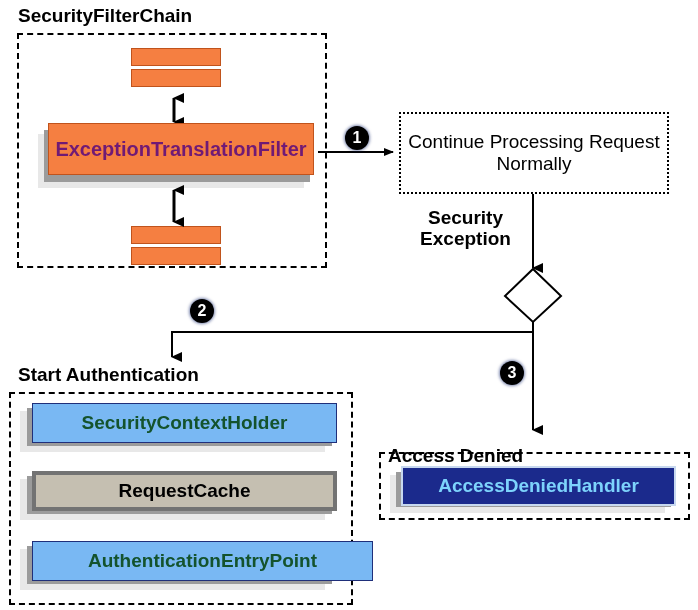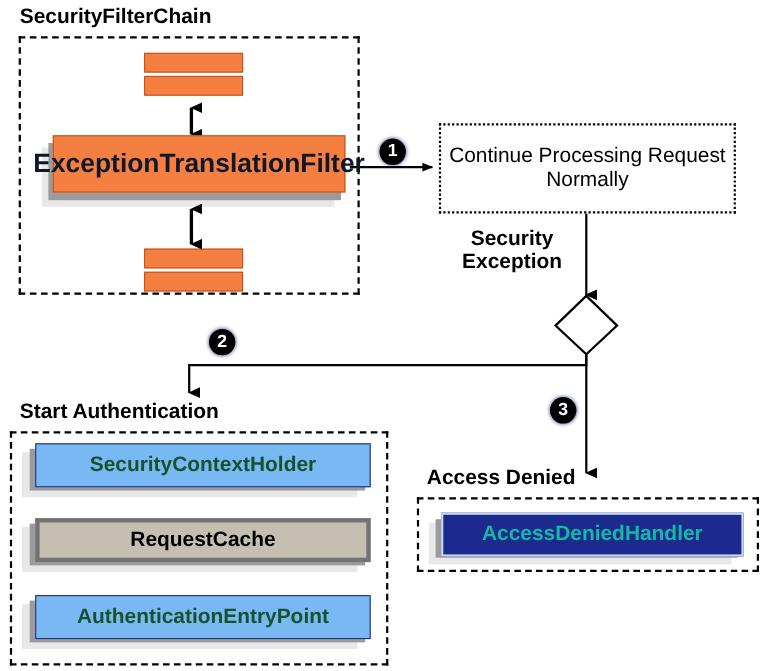--- a/index.html
+++ b/index.html
@@ -57,8 +57,8 @@
   .orange {
     background: #f57f41;
     border: 1px solid #c0531c;
-    color: #0f172a;
-    font-size: 24px;
+    color: #701a75;
+    font-size: 20px;
   }
   .orange-bar {
     background: #f57f41;

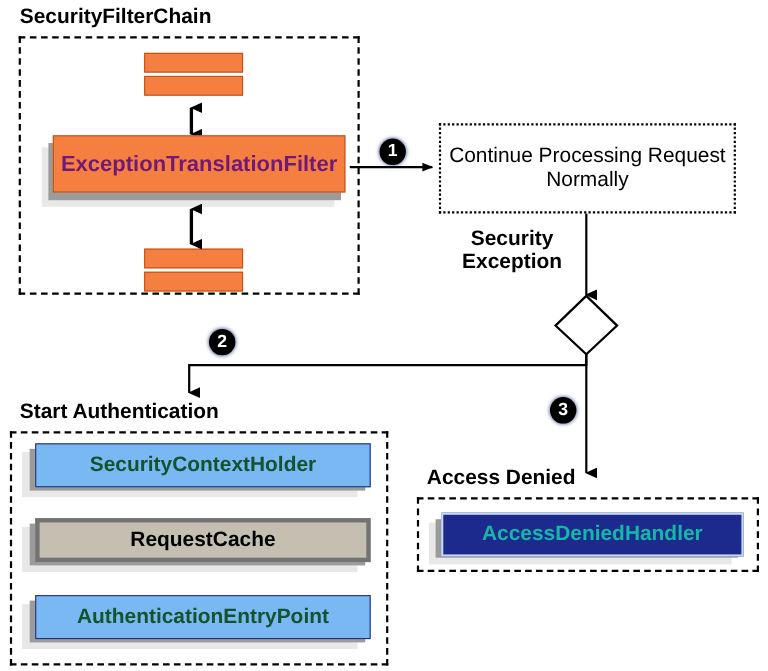--- a/index.html
+++ b/index.html
@@ -211,7 +211,7 @@
   <div class="shadow1" style="left:27px; top:546px; width:305px; height:38px;"></div>
   <div class="node blue" style="left:32px; top:541px; width:305px; height:40px;">AuthenticationEntryPoint</div>
 
-  <div class="group-label" style="left:388px; top:425px;">Access Denied</div>
+  <div class="group-label" style="left:388px; top:446px;">Access Denied</div>
   <div class="group-box" style="left:379px; top:452px; width:311px; height:68px;"></div>
 
   <div class="shadow2" style="left:390px; top:475px; width:275px; height:38px;"></div>

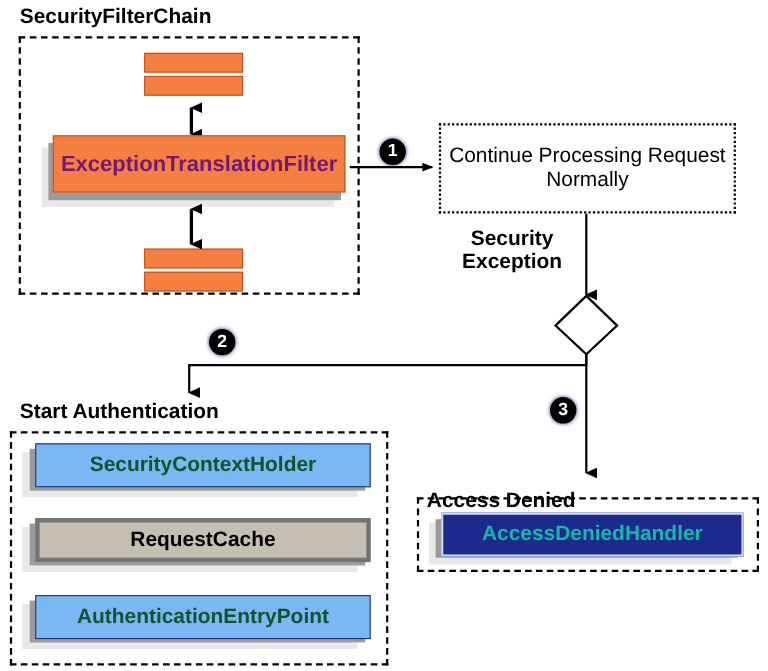--- a/index.html
+++ b/index.html
@@ -79,7 +79,7 @@
   .navy {
     background: #1b2a8c;
     border: 2px solid #c7d8ef;
-    color: #14b8a6;
+    color: #7dd3fc;
     font-size: 19px;
   }
 

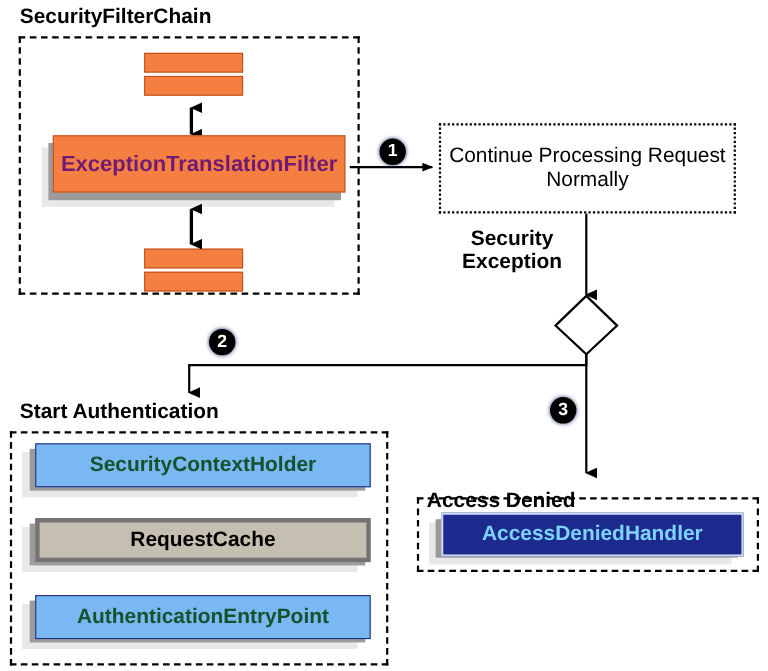--- a/index.html
+++ b/index.html
@@ -209,7 +209,7 @@
 
   <div class="shadow2" style="left:20px; top:549px; width:305px; height:41px;"></div>
   <div class="shadow1" style="left:27px; top:546px; width:305px; height:38px;"></div>
-  <div class="node blue" style="left:32px; top:541px; width:305px; height:40px;">AuthenticationEntryPoint</div>
+  <div class="node blue" style="left:32px; top:541px; width:341px; height:40px;">AuthenticationEntryPoint</div>
 
   <div class="group-label" style="left:388px; top:446px;">Access Denied</div>
   <div class="group-box" style="left:379px; top:452px; width:311px; height:68px;"></div>

